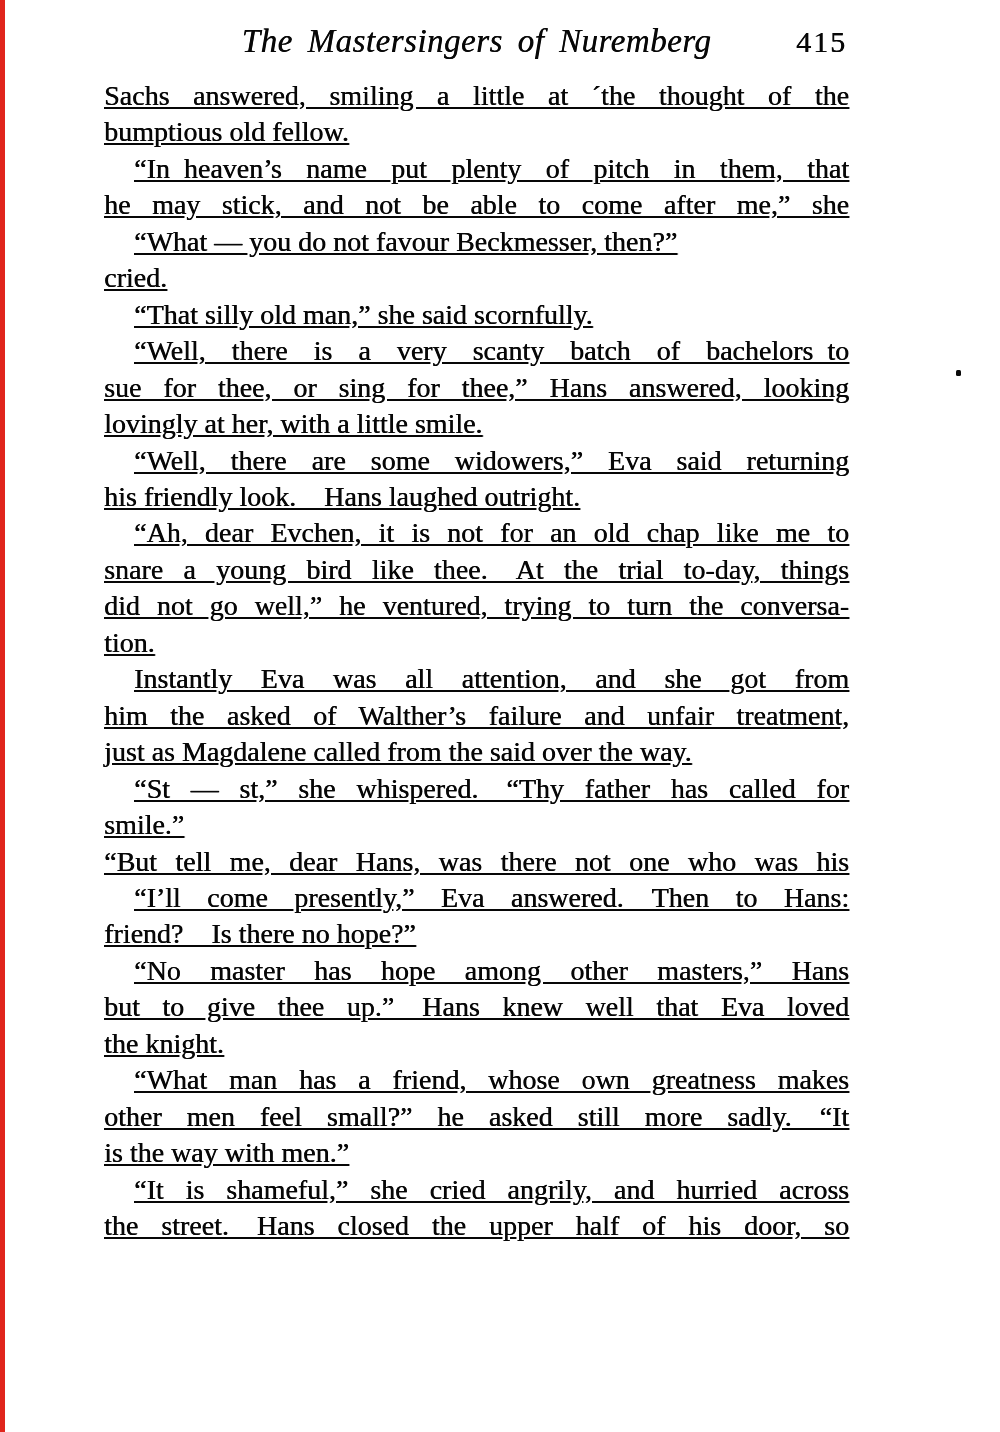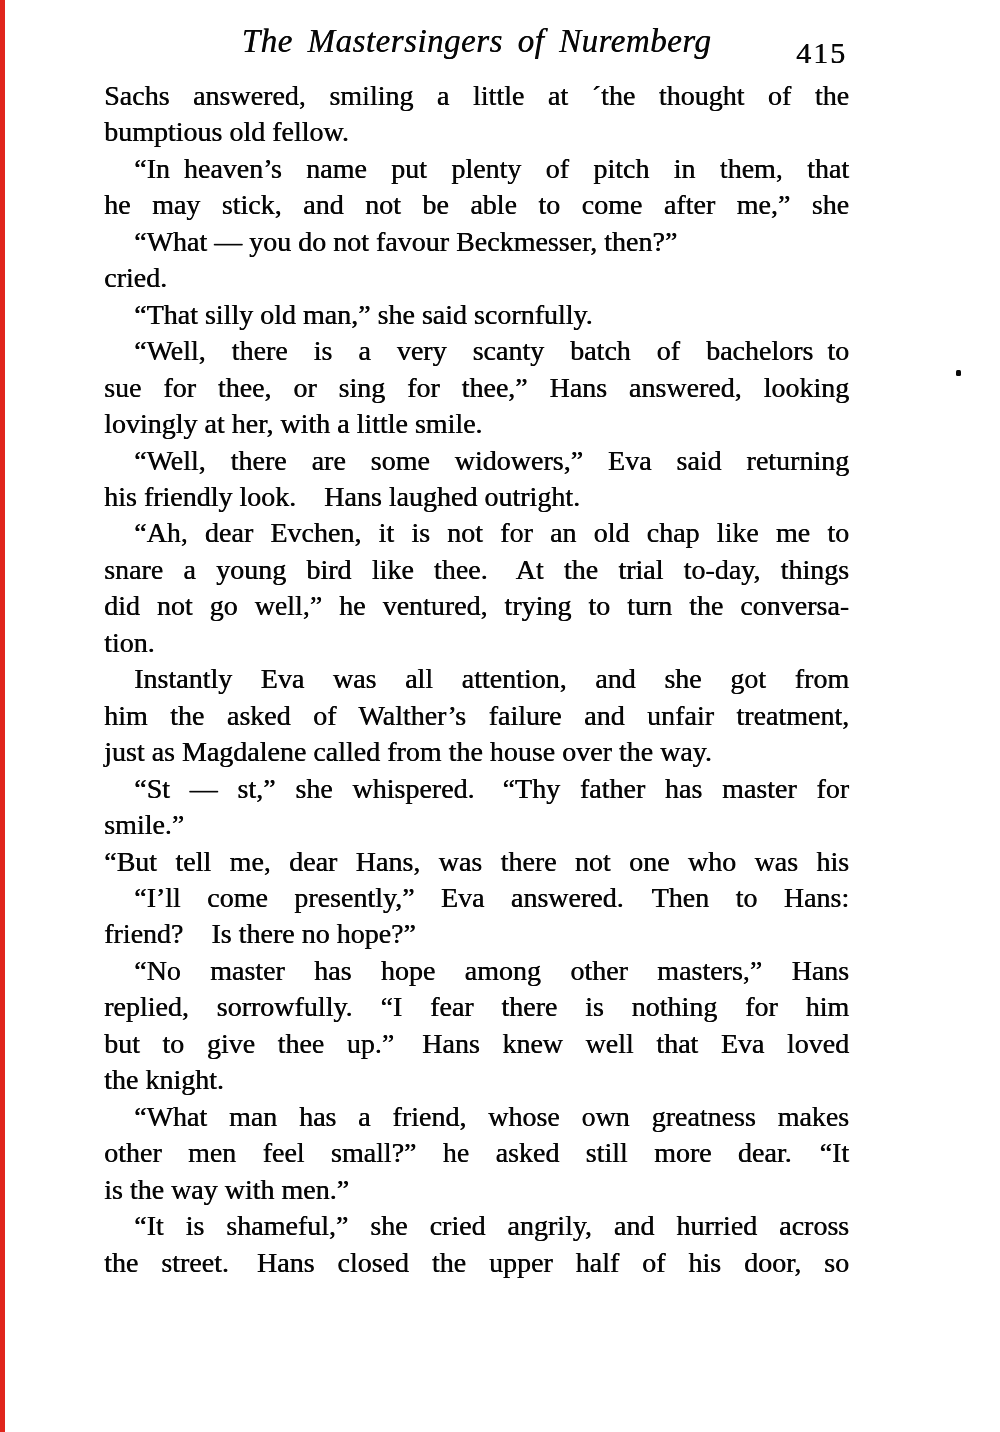--- a/index.html
+++ b/index.html
@@ -46,7 +46,7 @@
   .page-number {
     position: absolute;
     right: 2px;
-    top: 12px;
+    top: 1px;
     font-size: 30px;
     line-height: 42px;
     letter-spacing: 2px;

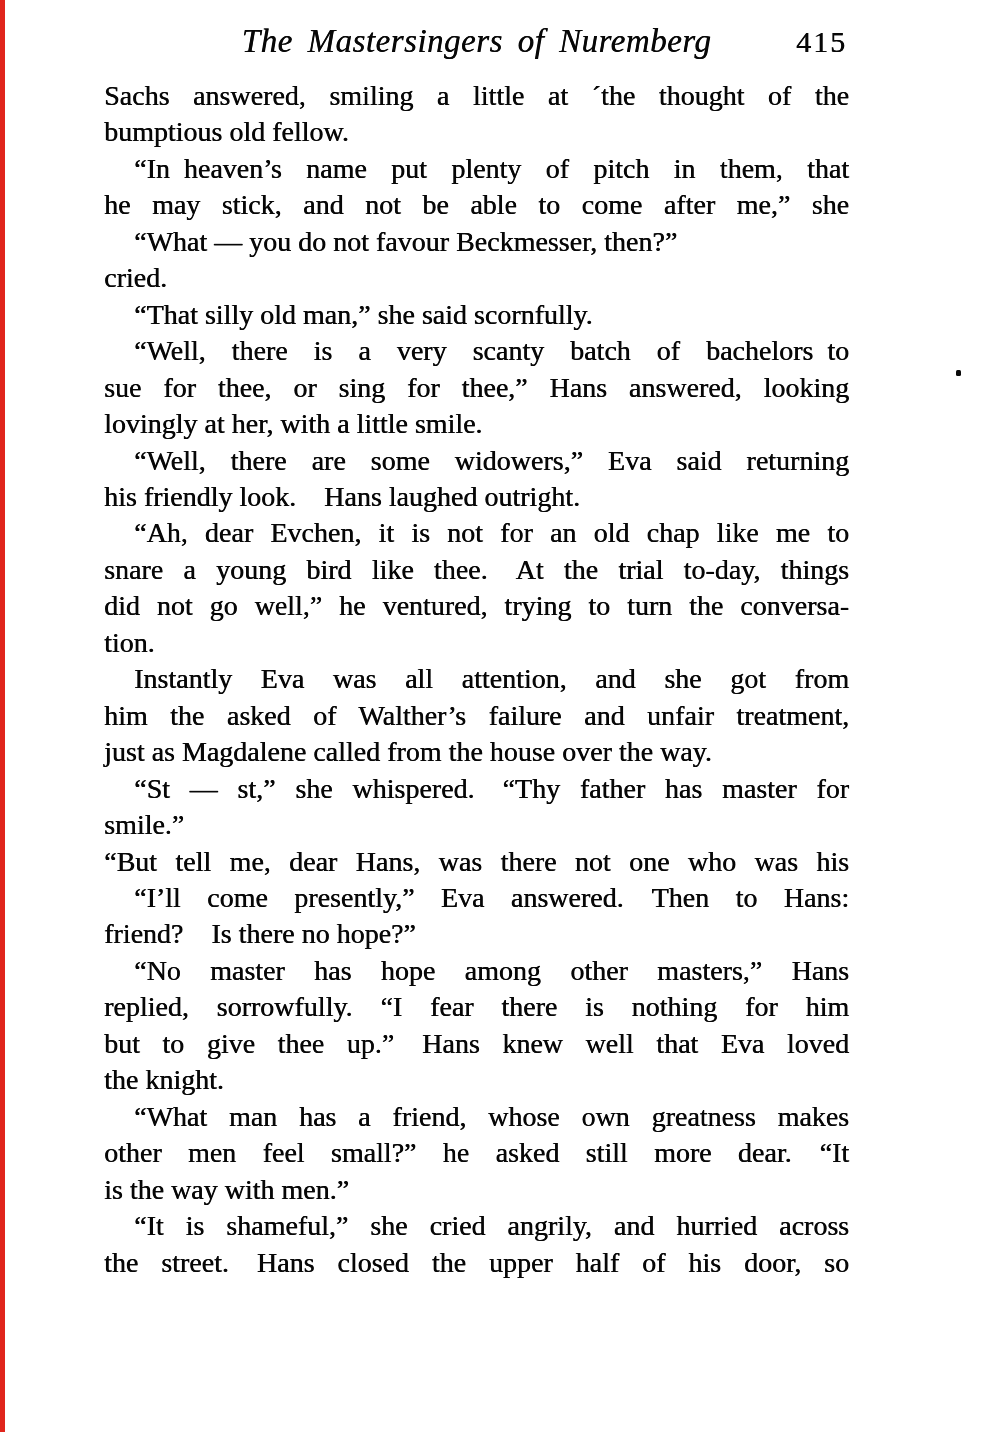--- a/index.html
+++ b/index.html
@@ -66,6 +66,7 @@
     text-align: justify;
     text-align-last: left;
     text-shadow: 0.45px 0 0 currentColor;
+    text-decoration: underline;
   }
   .line.j { text-align-last: justify; }
   .line.i { text-indent: 30px; }

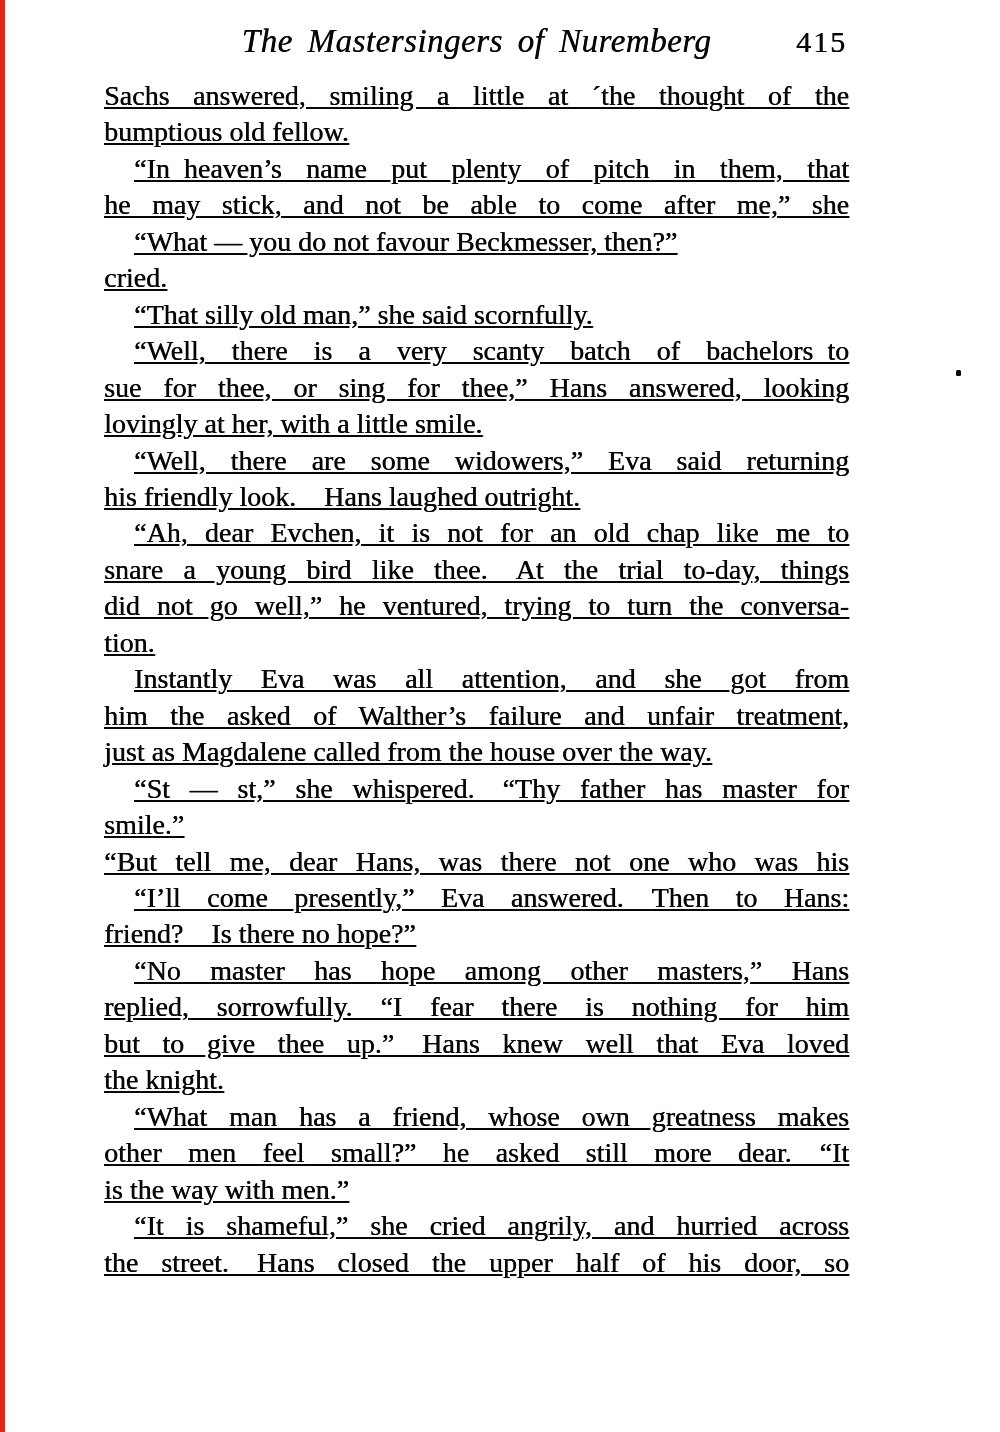--- a/index.html
+++ b/index.html
@@ -112,7 +112,7 @@
       <div class="line">tion.</div>
       <div class="line i j">Instantly Eva was all attention, and she got from</div>
       <div class="line j">him the asked of Walther’s failure and unfair treatment,</div>
-      <div class="line">just as Magdalene called from the house over the way.</div>
+      <div class="line">just as Magdalene called from the said over the way.</div>
       <div class="line i j">“St — st,” she whispered. “Thy father has master for</div>
       <div class="line">smile.”</div>
       <div class="line j">“But tell me, dear Hans, was there not one who was his</div>

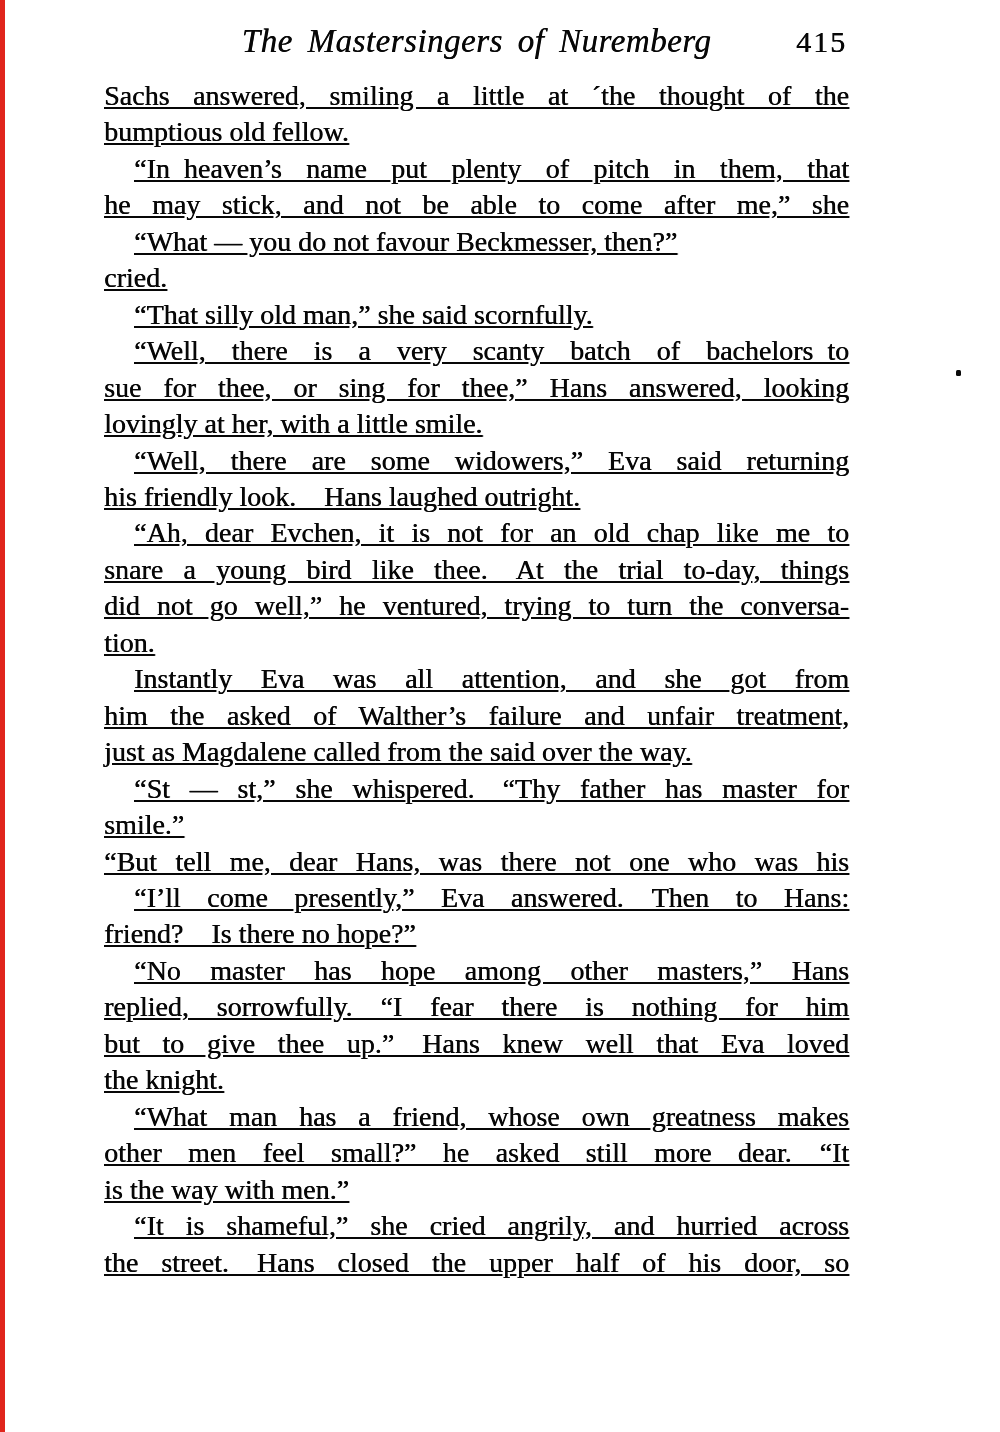--- a/index.html
+++ b/index.html
@@ -113,7 +113,7 @@
       <div class="line i j">Instantly Eva was all attention, and she got from</div>
       <div class="line j">him the asked of Walther’s failure and unfair treatment,</div>
       <div class="line">just as Magdalene called from the said over the way.</div>
-      <div class="line i j">“St — st,” she whispered. “Thy father has master for</div>
+      <div class="line i j">“St — st,” she whispered. “Thy father has called for</div>
       <div class="line">smile.”</div>
       <div class="line j">“But tell me, dear Hans, was there not one who was his</div>
       <div class="line i j">“I’ll come presently,” Eva answered. Then to Hans:</div>

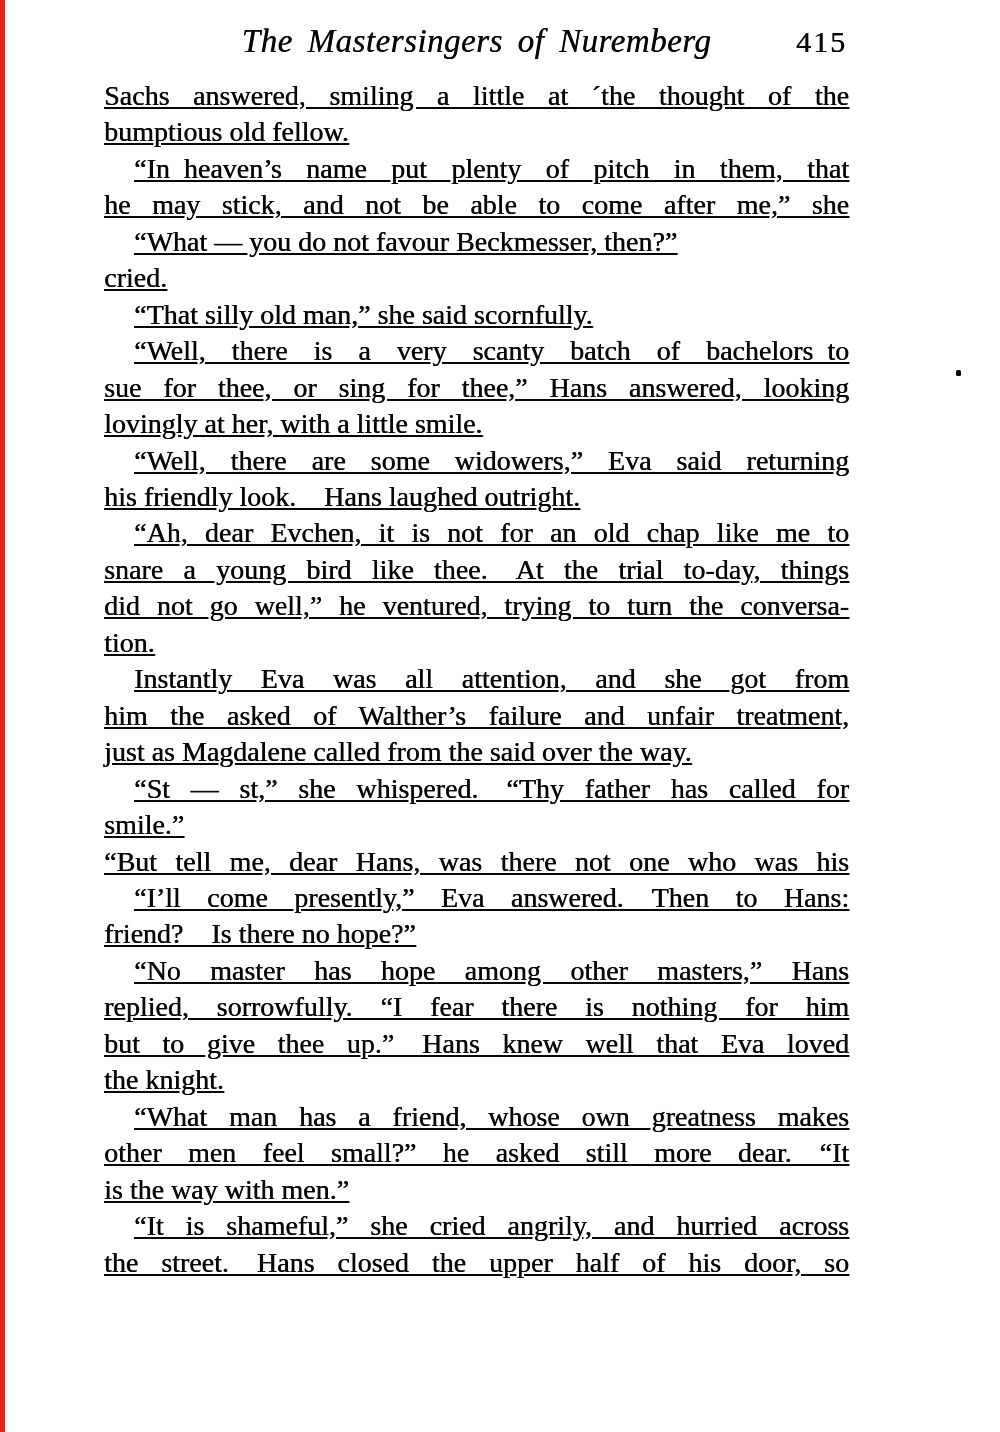--- a/index.html
+++ b/index.html
@@ -119,7 +119,6 @@
       <div class="line i j">“I’ll come presently,” Eva answered. Then to Hans:</div>
       <div class="line">friend? Is there no hope?”</div>
       <div class="line i j">“No master has hope among other masters,” Hans</div>
-      <div class="line j">replied, sorrowfully. “I fear there is nothing for him</div>
       <div class="line j">but to give thee up.” Hans knew well that Eva loved</div>
       <div class="line">the knight.</div>
       <div class="line i j">“What man has a friend, whose own greatness makes</div>

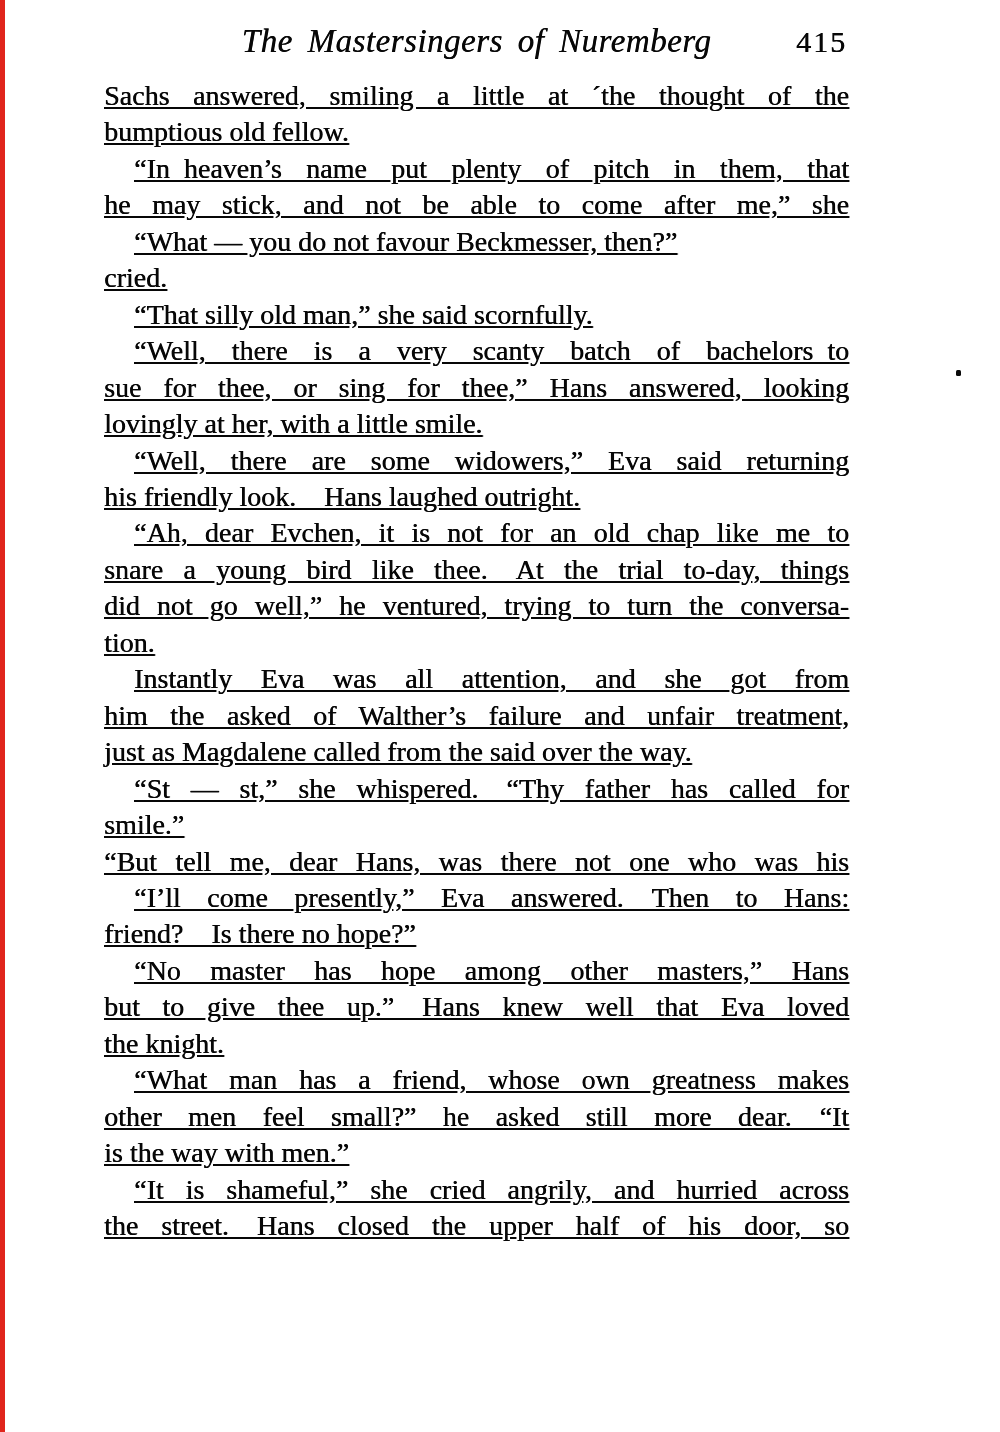--- a/index.html
+++ b/index.html
@@ -122,7 +122,7 @@
       <div class="line j">but to give thee up.” Hans knew well that Eva loved</div>
       <div class="line">the knight.</div>
       <div class="line i j">“What man has a friend, whose own greatness makes</div>
-      <div class="line j">other men feel small?” he asked still more dear. “It</div>
+      <div class="line j">other men feel small?” he asked still more sadly. “It</div>
       <div class="line">is the way with men.”</div>
       <div class="line i j">“It is shameful,” she cried angrily, and hurried across</div>
       <div class="line j">the street. Hans closed the upper half of his door, so</div>

